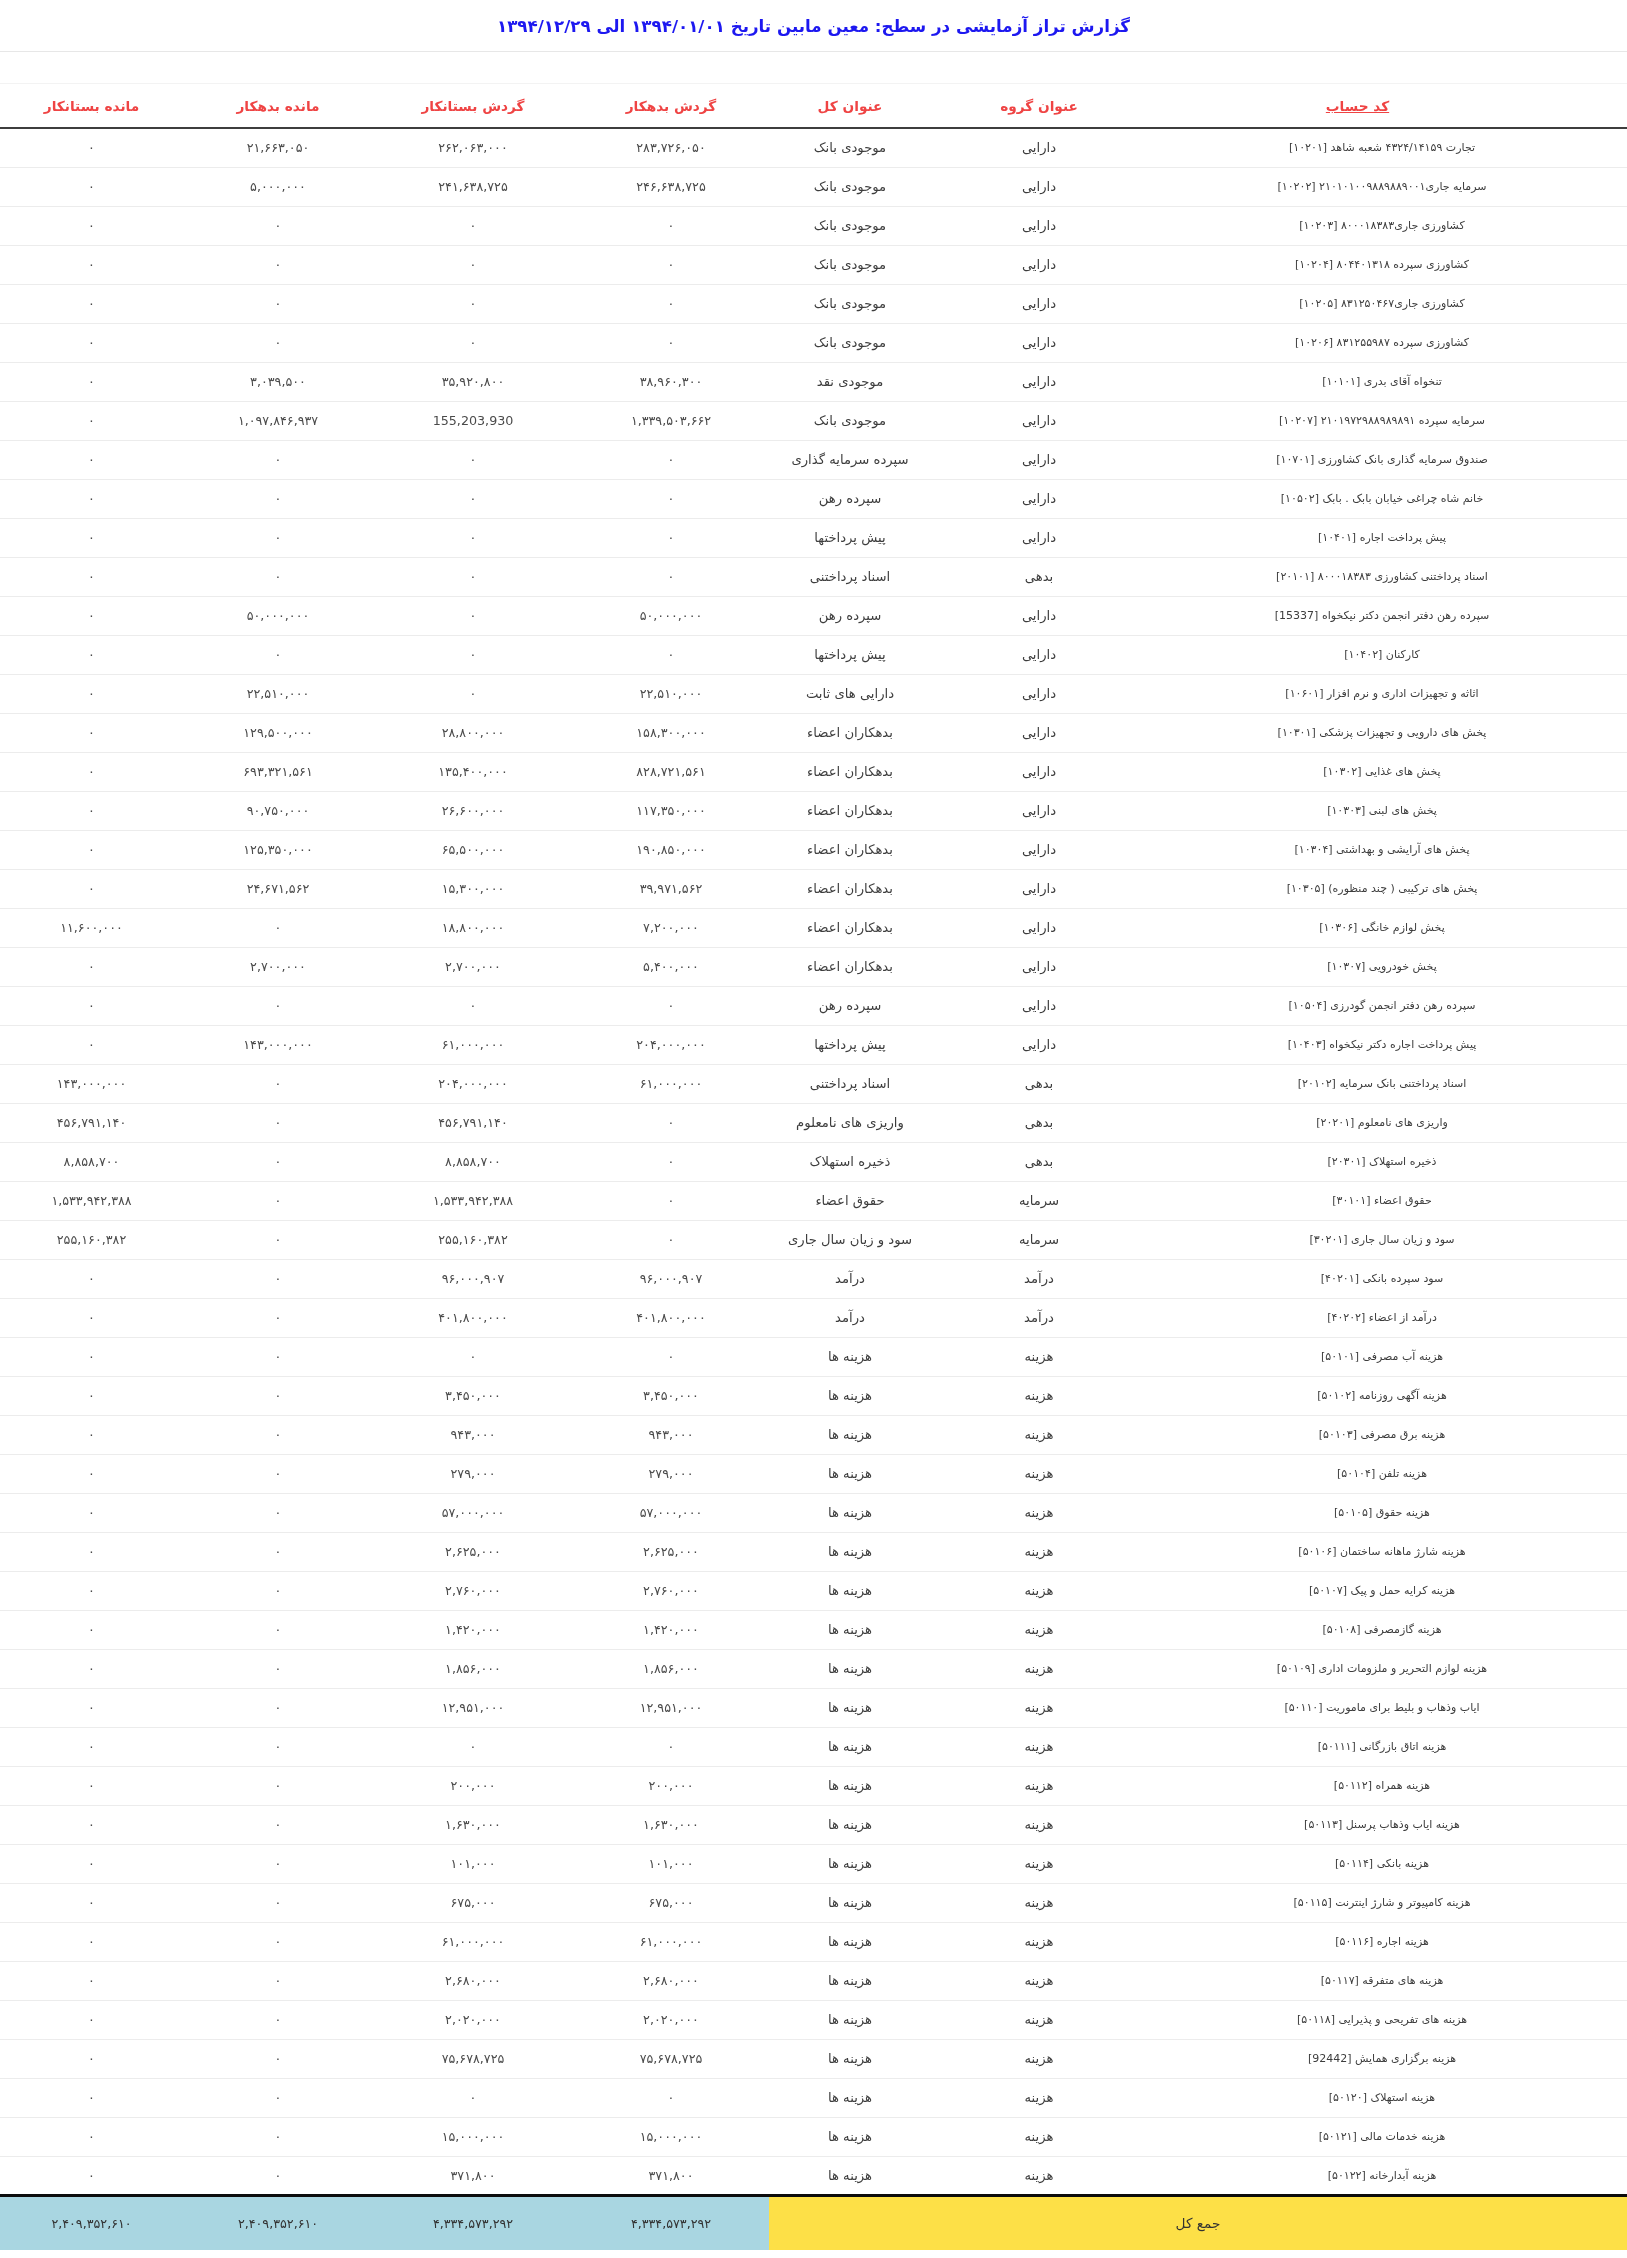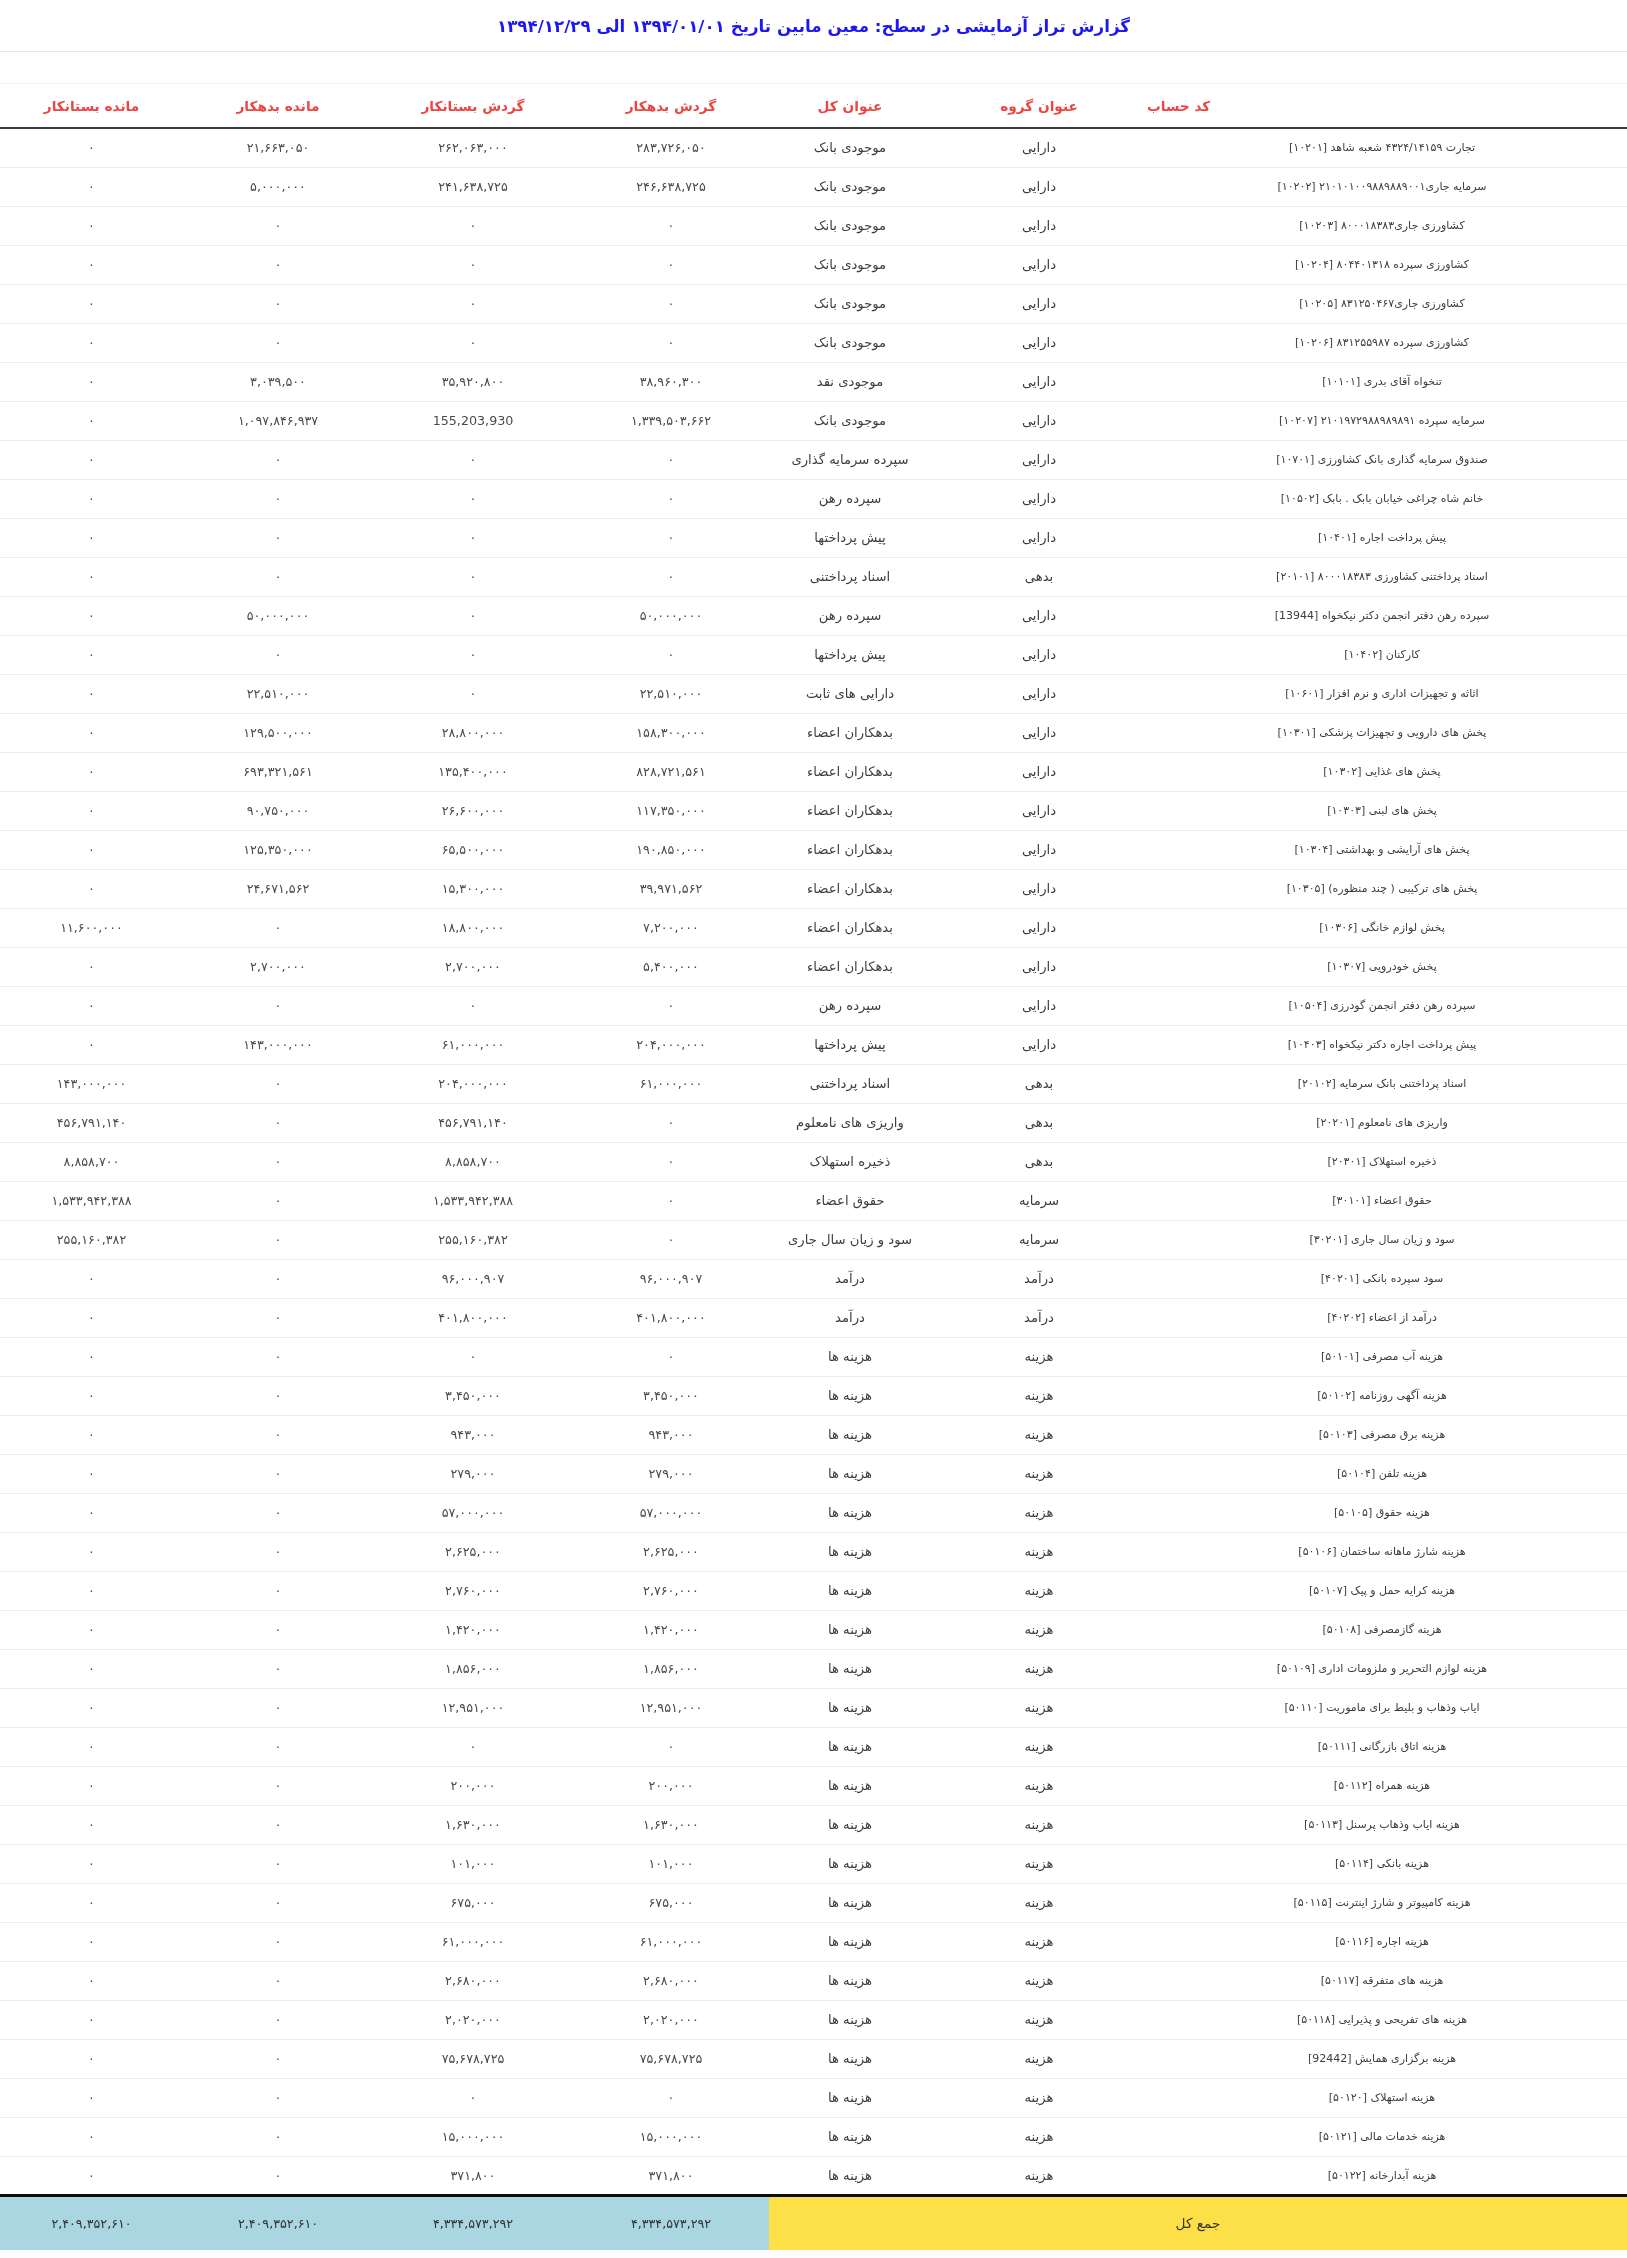--- a/index.html
+++ b/index.html
@@ -25,7 +25,7 @@
     font-size:13.7px;font-weight:bold;color:#ef4444;
     text-align:center;vertical-align:middle;padding:0;
   }
-  thead th.th-account{text-align:left;padding-left:0;padding-right:59px;}
+  thead th.th-account{text-align:center;padding-left:0;padding-right:59px;text-decoration:underline;}
   tbody td{
     height:39px;box-sizing:border-box;
     border-bottom:1px solid #ececec;

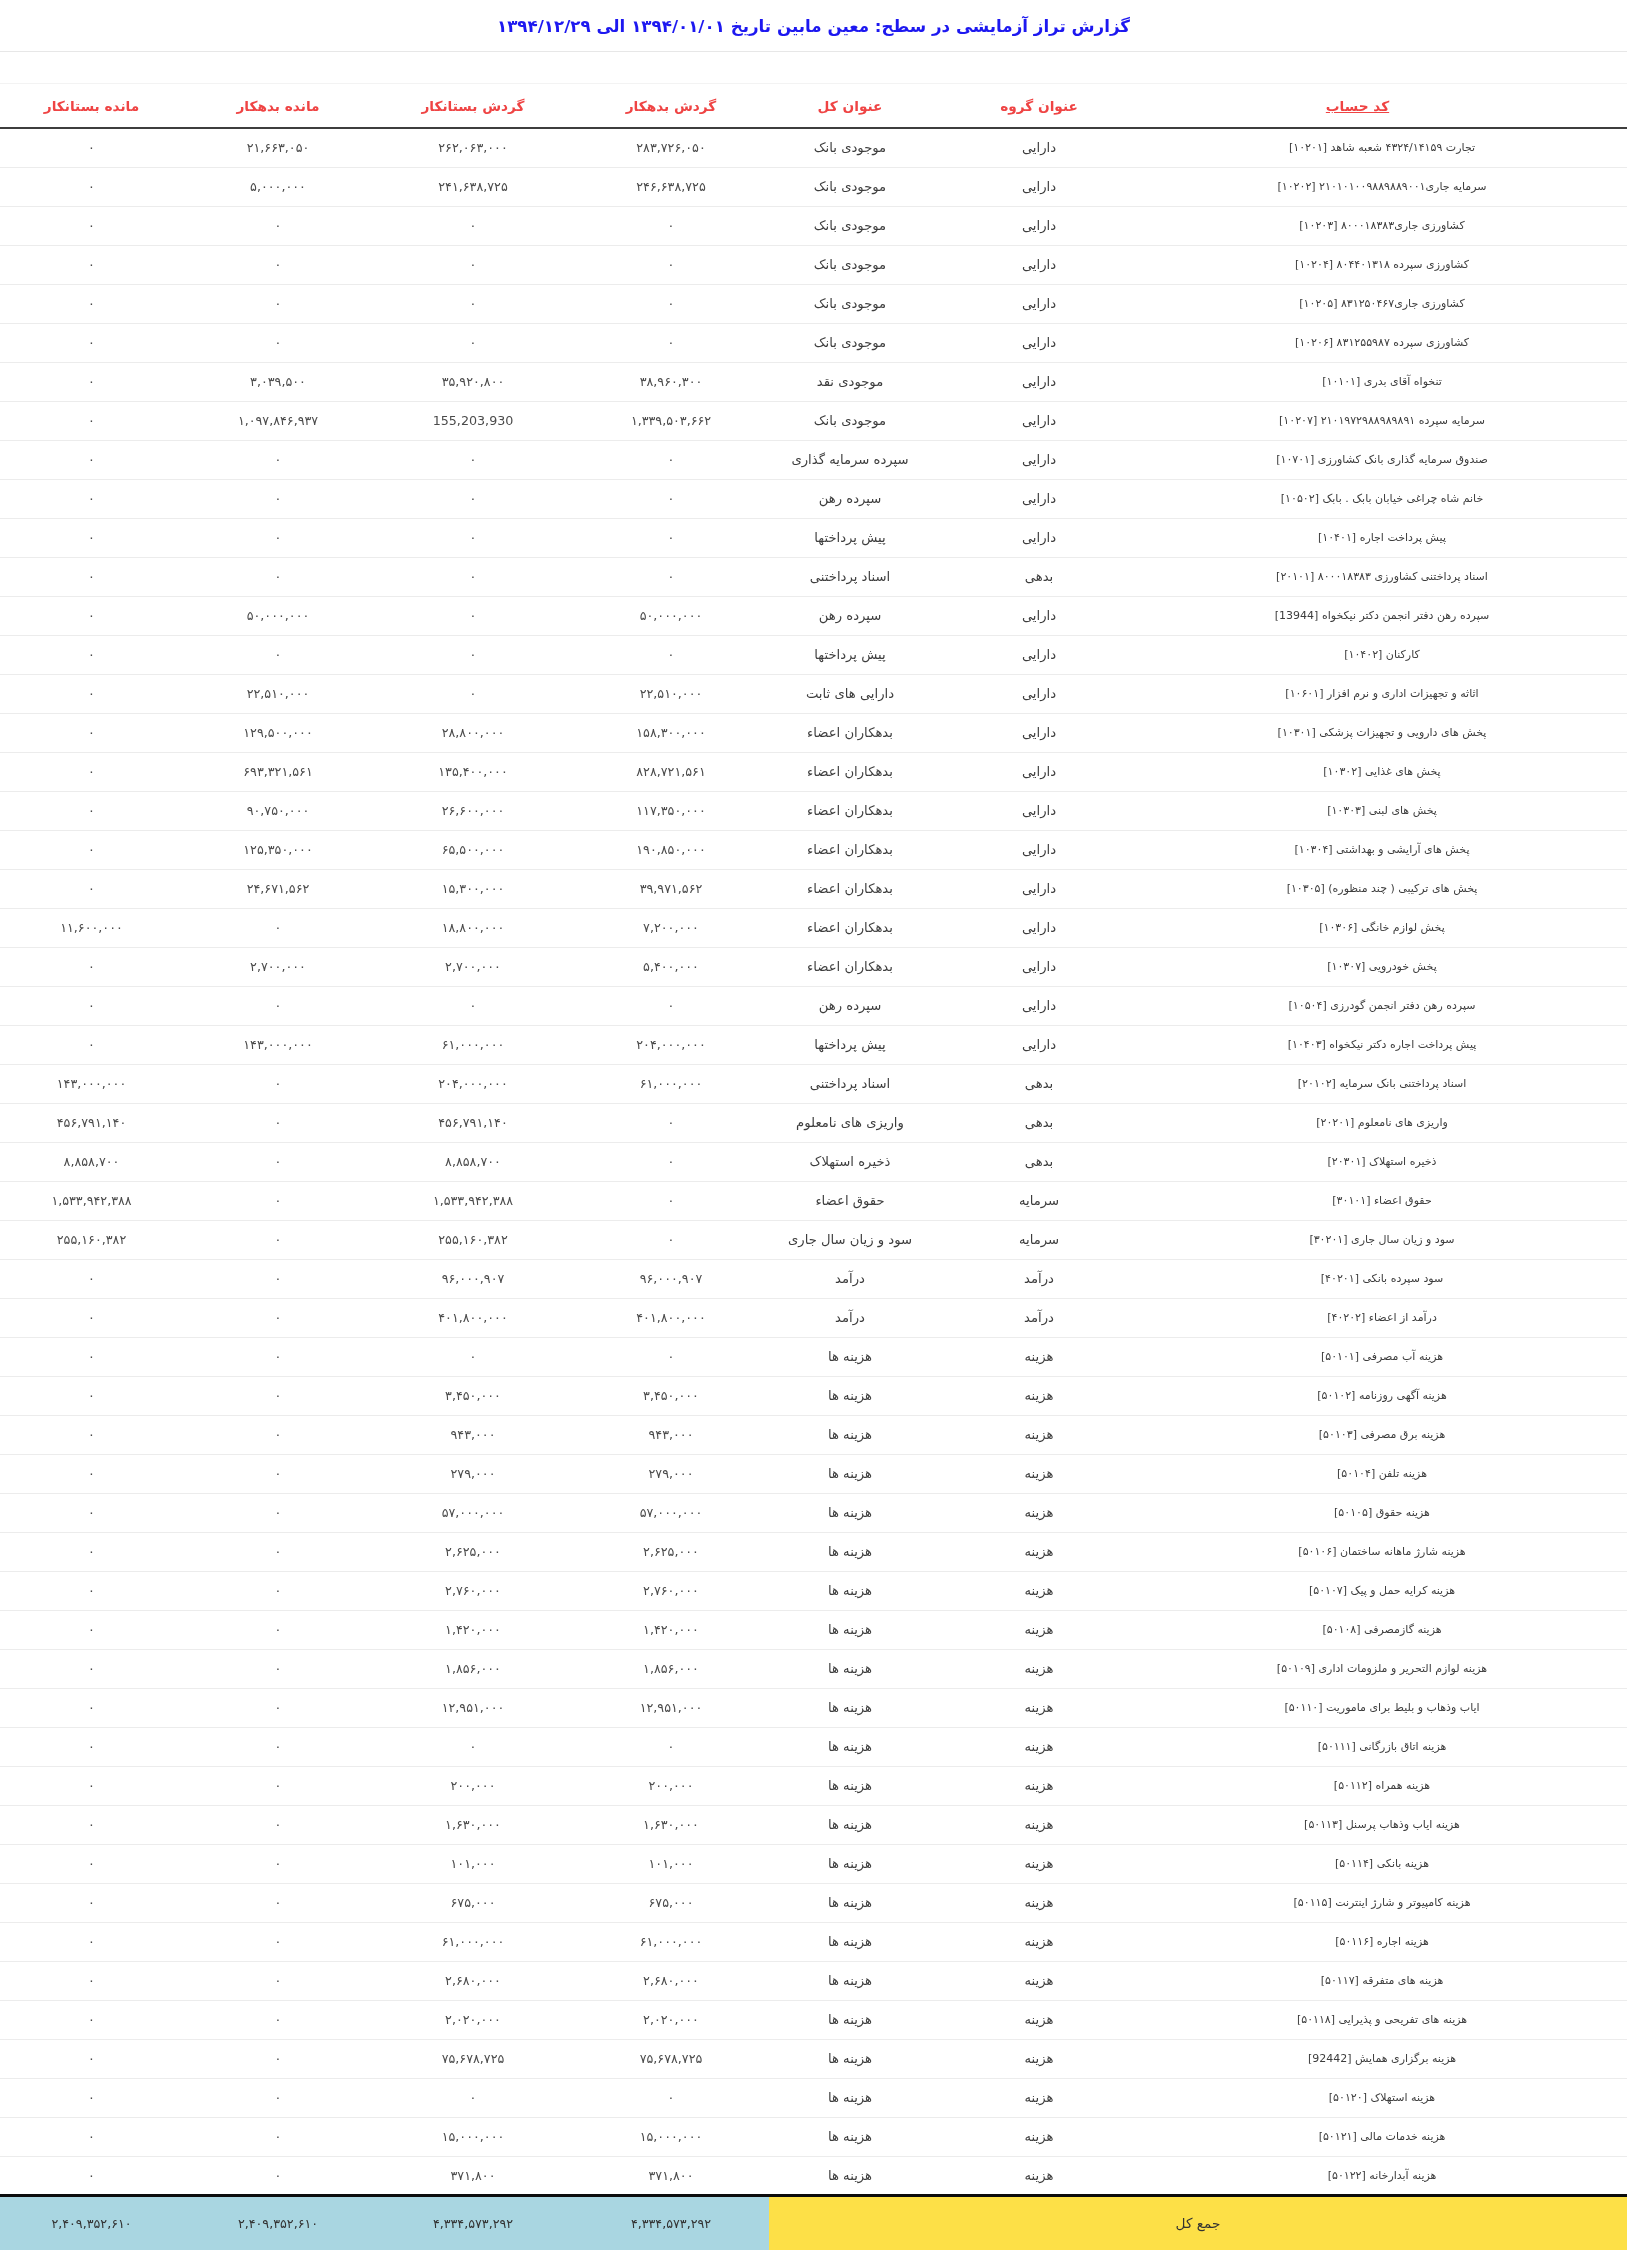--- a/index.html
+++ b/index.html
@@ -184,7 +184,7 @@
           <td class="cell-num">۰</td>
         </tr>
         <tr>
-          <td class="cell-account">سپرده رهن دفتر انجمن دکتر نیکخواه [13944]</td>
+          <td class="cell-account">سپرده رهن دفتر انجمن دکتر نیکخواه [15337]</td>
           <td class="cell-text">دارایی</td>
           <td class="cell-text">سپرده رهن</td>
           <td class="cell-num">۵۰,۰۰۰,۰۰۰</td>

